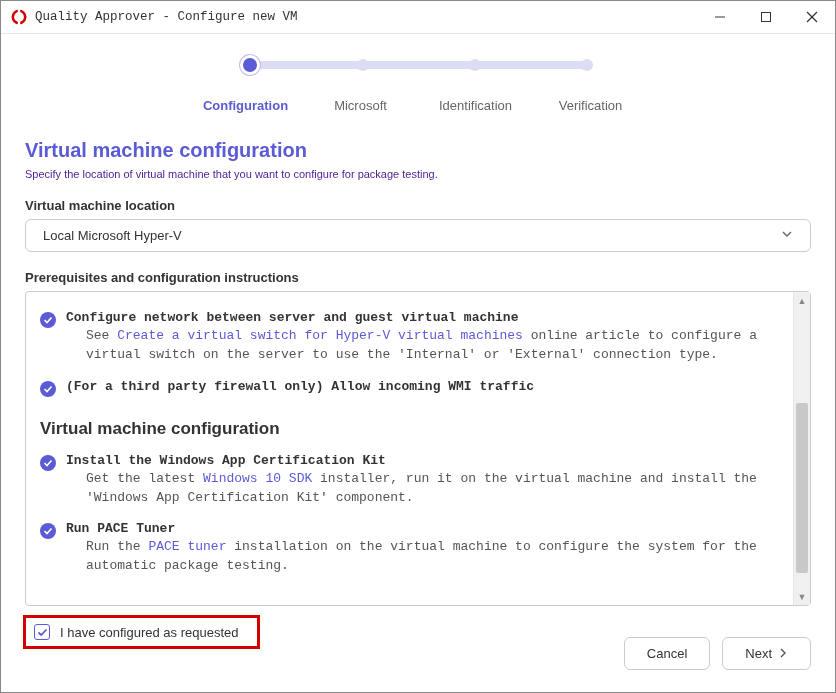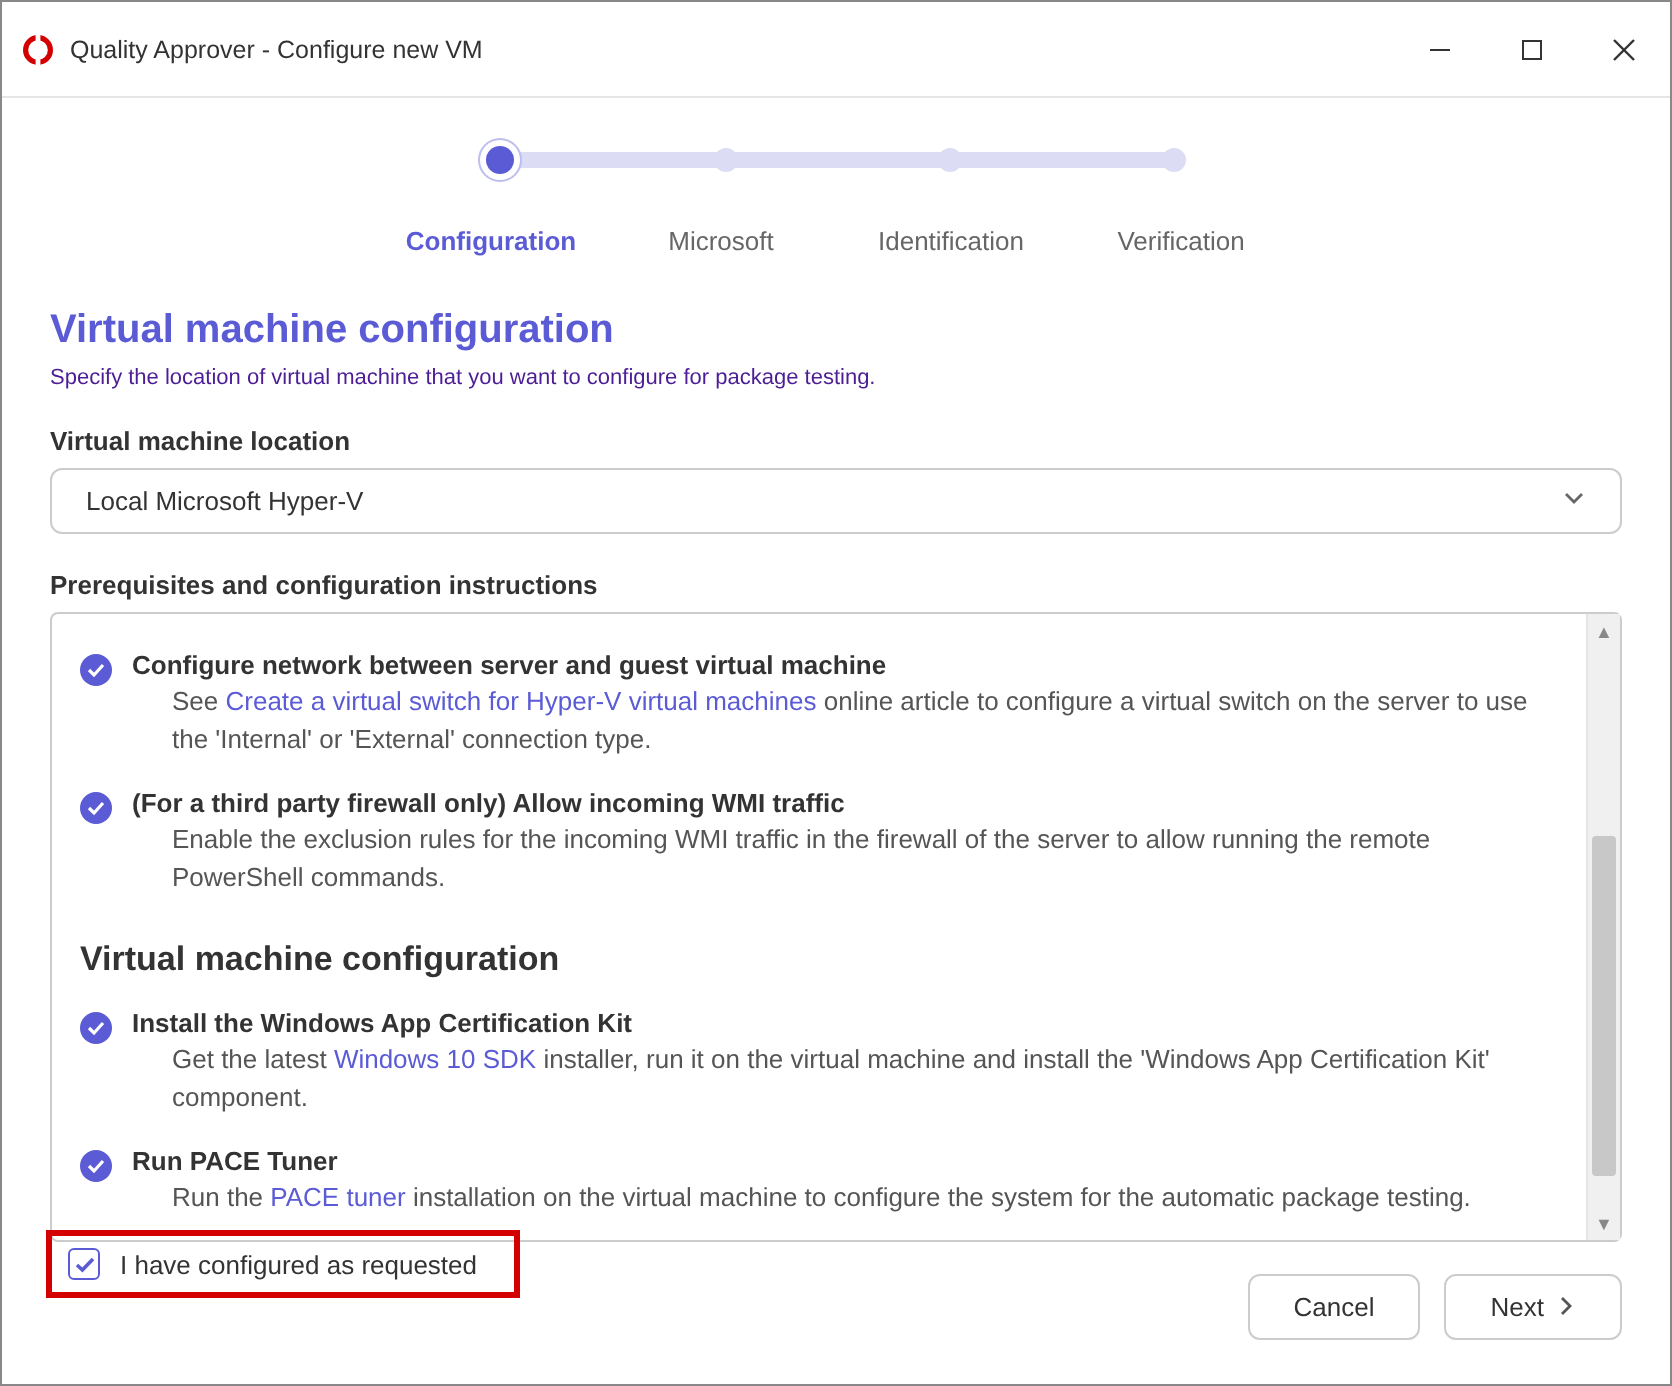--- a/index.html
+++ b/index.html
@@ -19,9 +19,10 @@
       display: flex;
       align-items: center;
       justify-content: space-between;
-      height: 48px;
+      height: 33px;
       padding: 0 0 0 10px;
       border-bottom: 1px solid #e5e5e5;
+      font-family: Liberation Mono, monospace;
     }
     .titlebar-left { display: flex; align-items: center; gap: 8px; }
     .app-icon { width: 16px; height: 16px; }

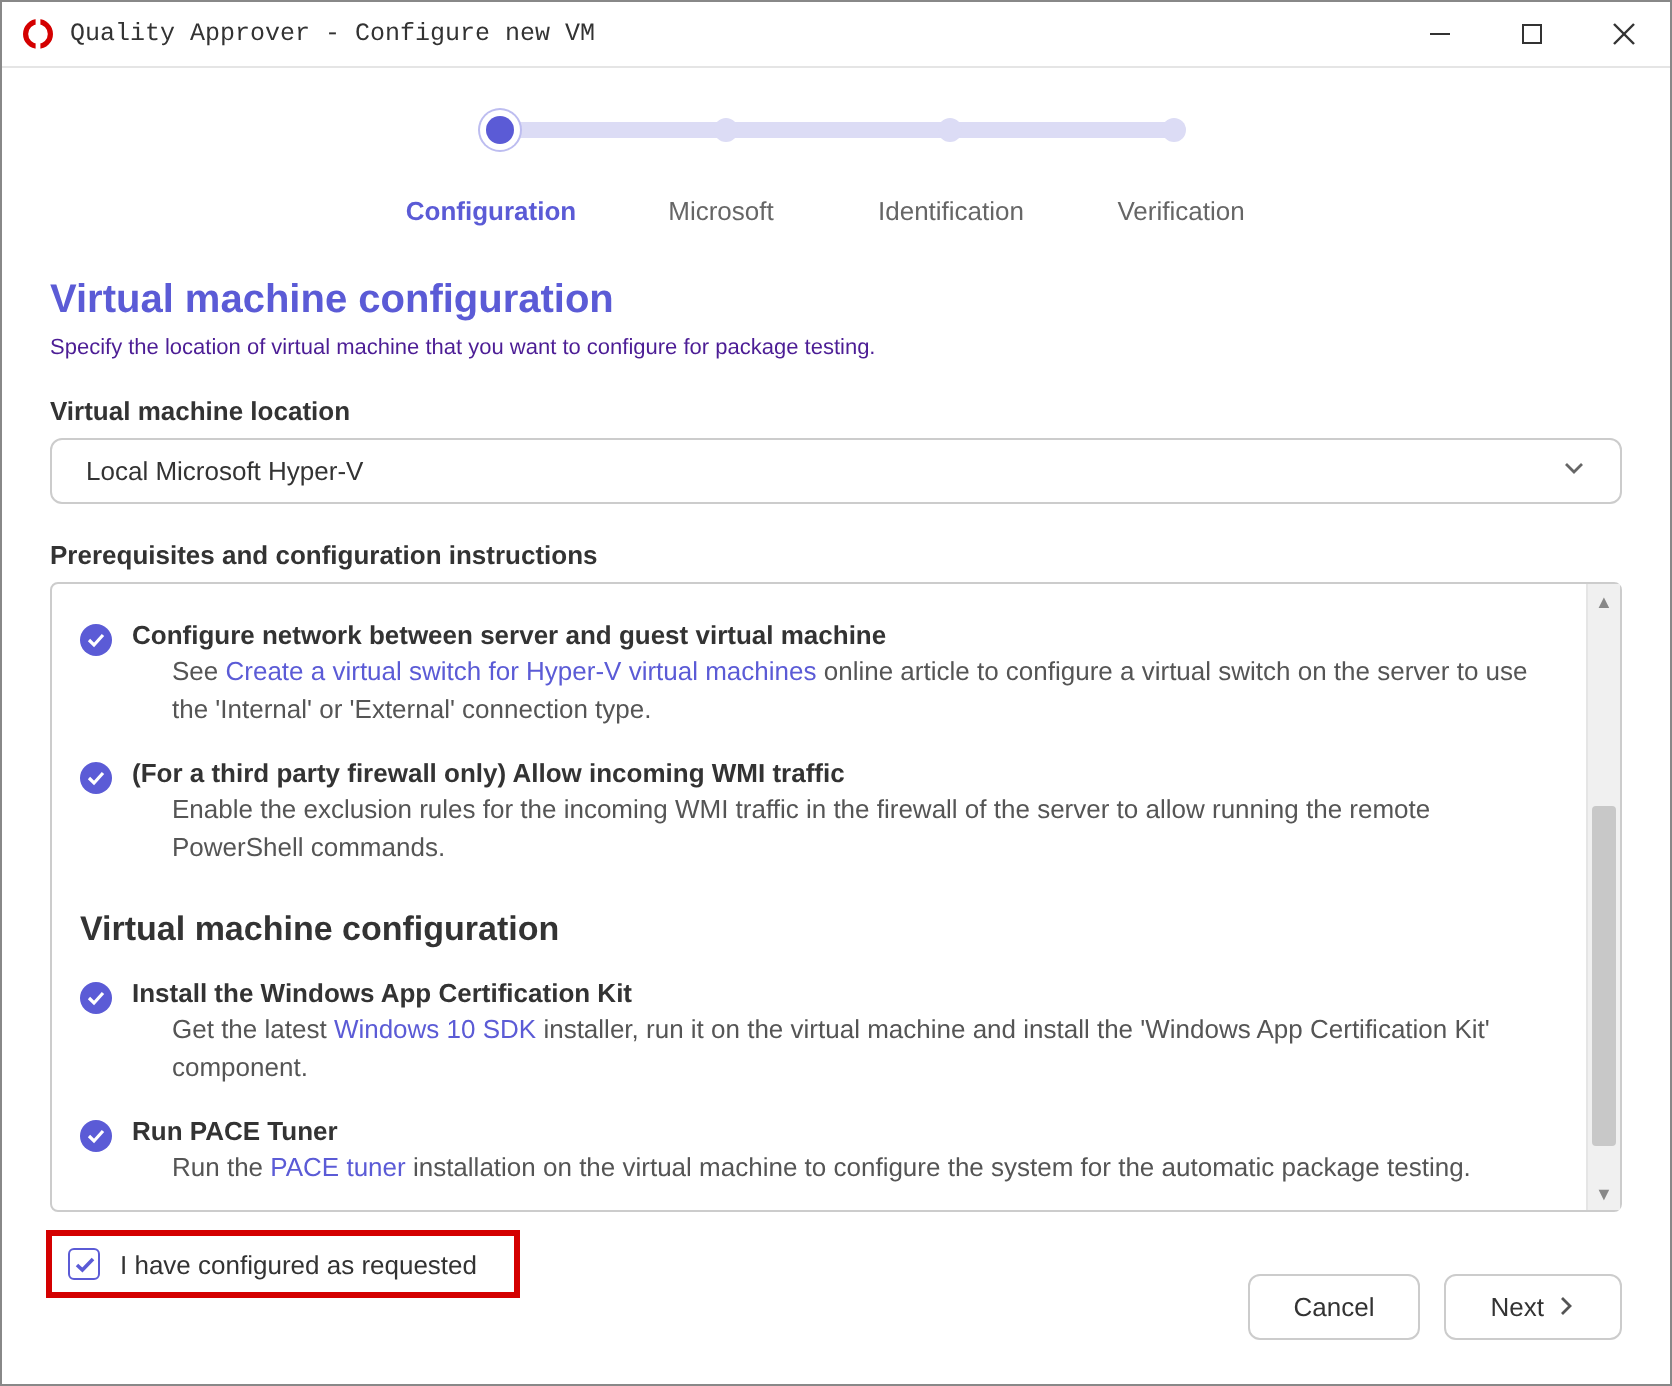--- a/index.html
+++ b/index.html
@@ -90,7 +90,7 @@
     .prereq-scroll {
       flex: 1; padding: 4px 14px 12px 14px; overflow: hidden;
     }
-    .prereq-item { display: flex; gap: 10px; margin-top: 14px; }
+    .prereq-item { display: flex; gap: 10px; margin-top: 14px; font-family: Liberation Mono, monospace; }
     .check-badge {
       flex-shrink: 0; width: 16px; height: 16px; border-radius: 50%;
       background: #5b5bd6; display: flex; align-items: center; justify-content: center;

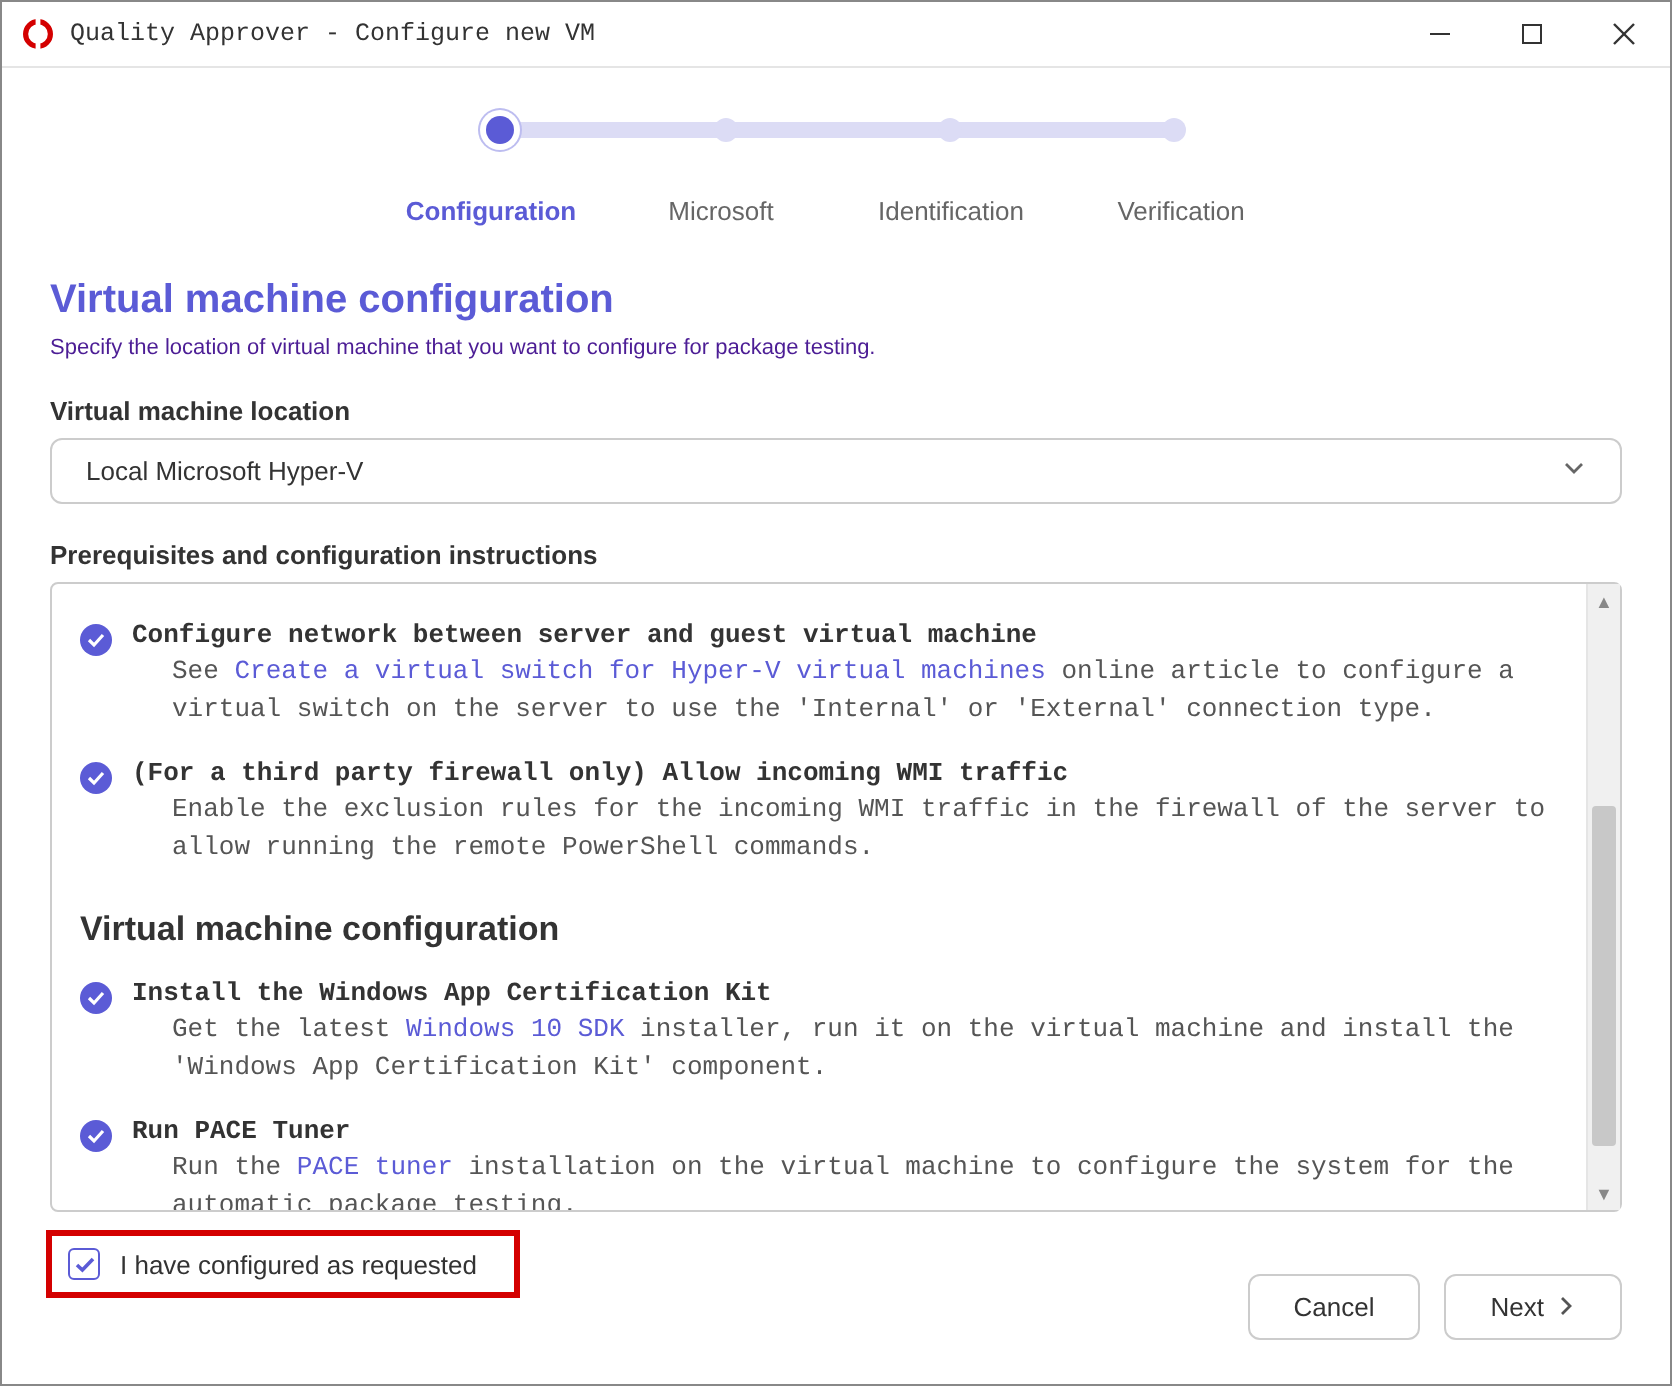--- a/index.html
+++ b/index.html
@@ -221,7 +221,6 @@
           </div>
         <div class="prereq-body">
           <div class="prereq-title">(For a third party firewall only) Allow incoming WMI traffic</div>
-          <div class="prereq-desc"><span>Enable the exclusion rules for the incoming WMI traffic in the firewall of the server to allow running the remote PowerShell commands.</span></div>
         </div>
       </div>
 

